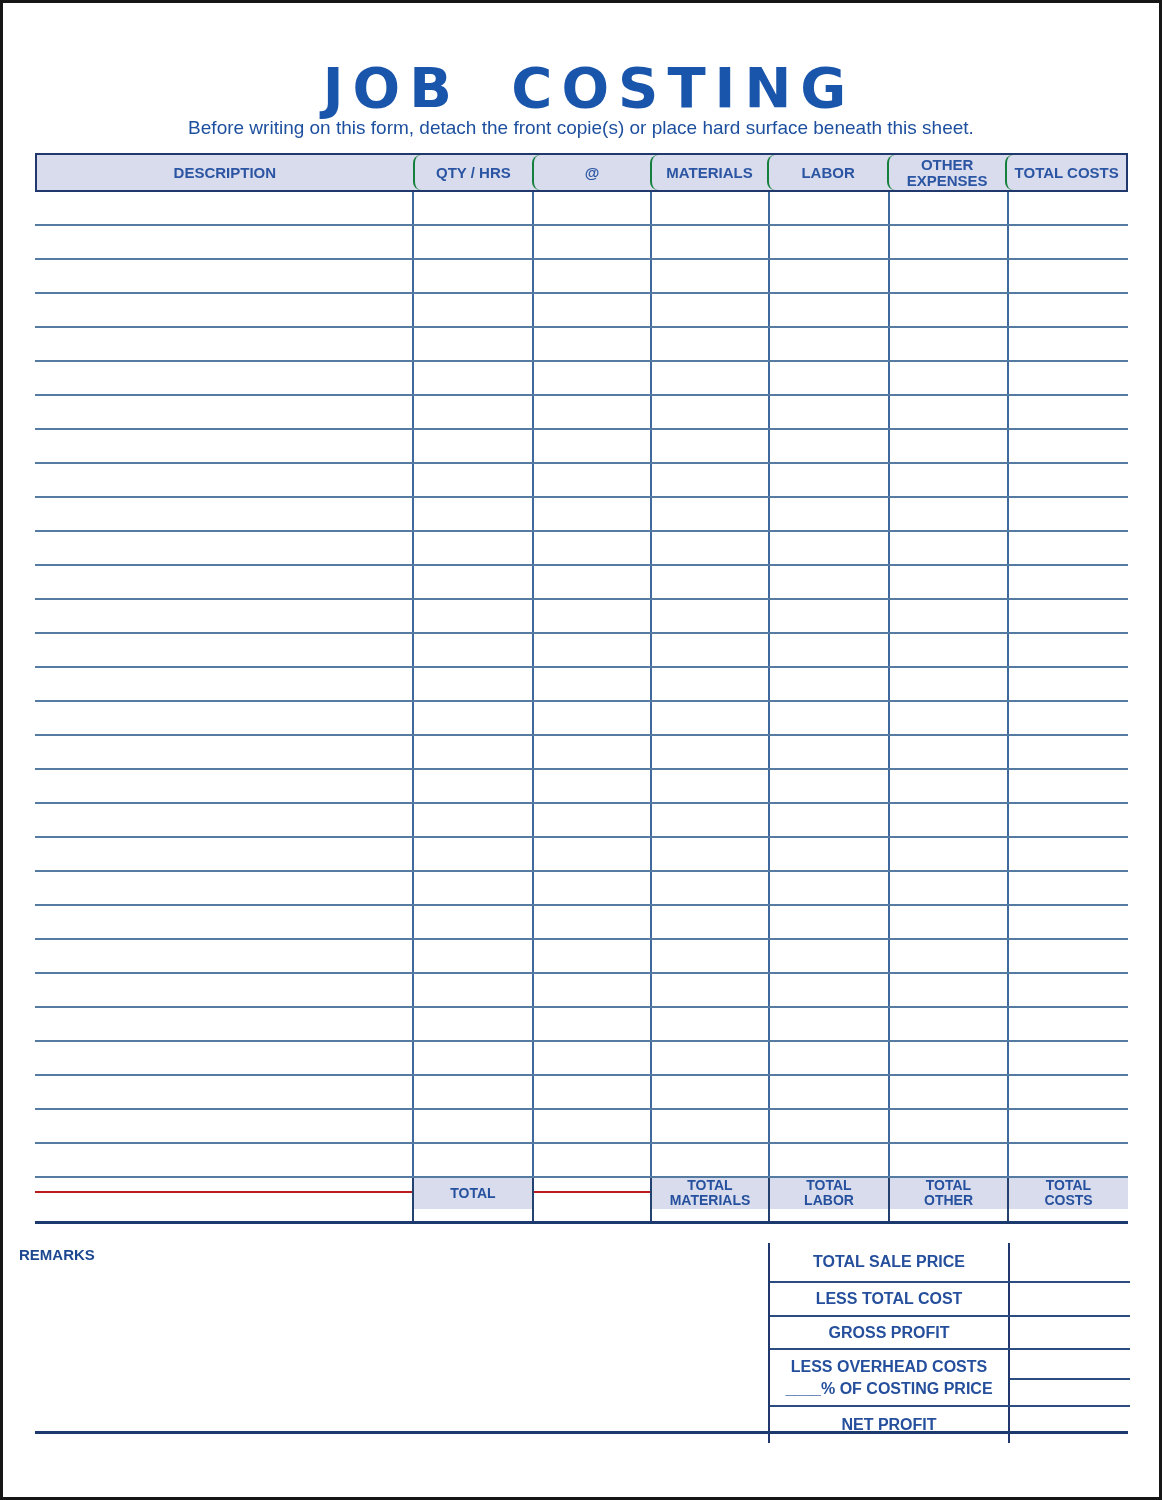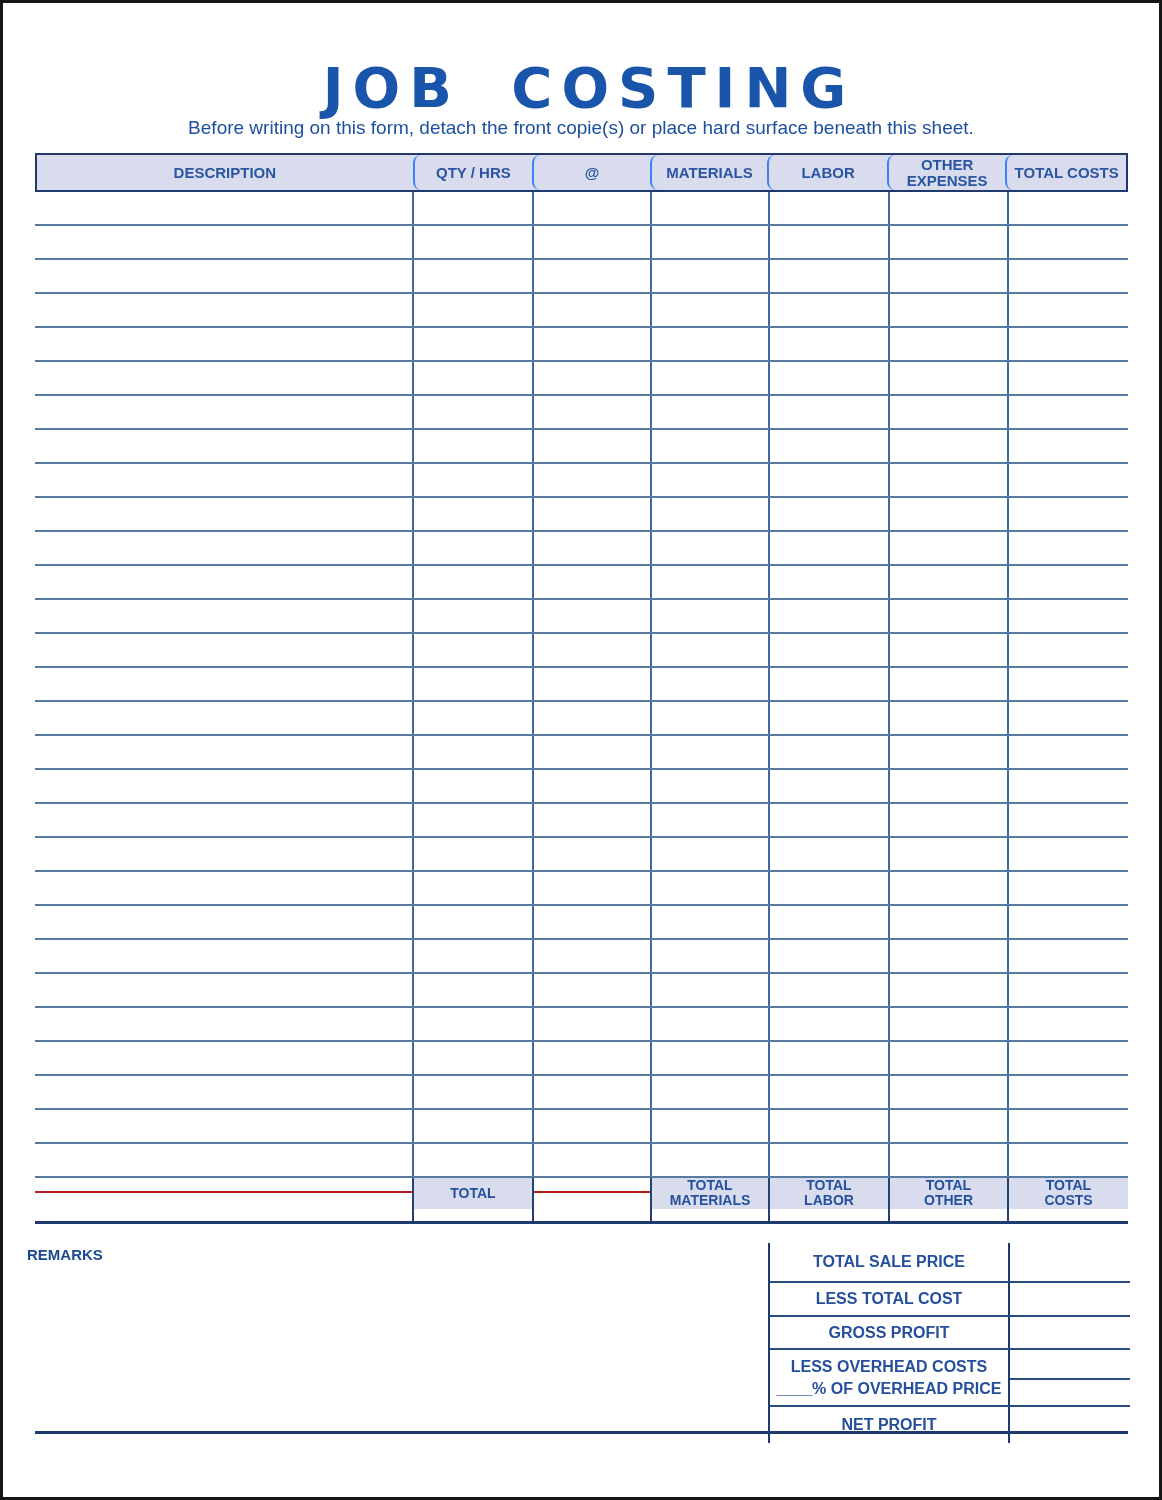--- a/index.html
+++ b/index.html
@@ -55,7 +55,7 @@
     white-space:pre-line;
     border-radius:8px;
   }
-  .hcell + .hcell { border-left:2px solid #3b82f6; }
+  .hcell + .hcell { border-left:2px solid #15803d; }
 
   .trow {
     box-sizing:border-box;

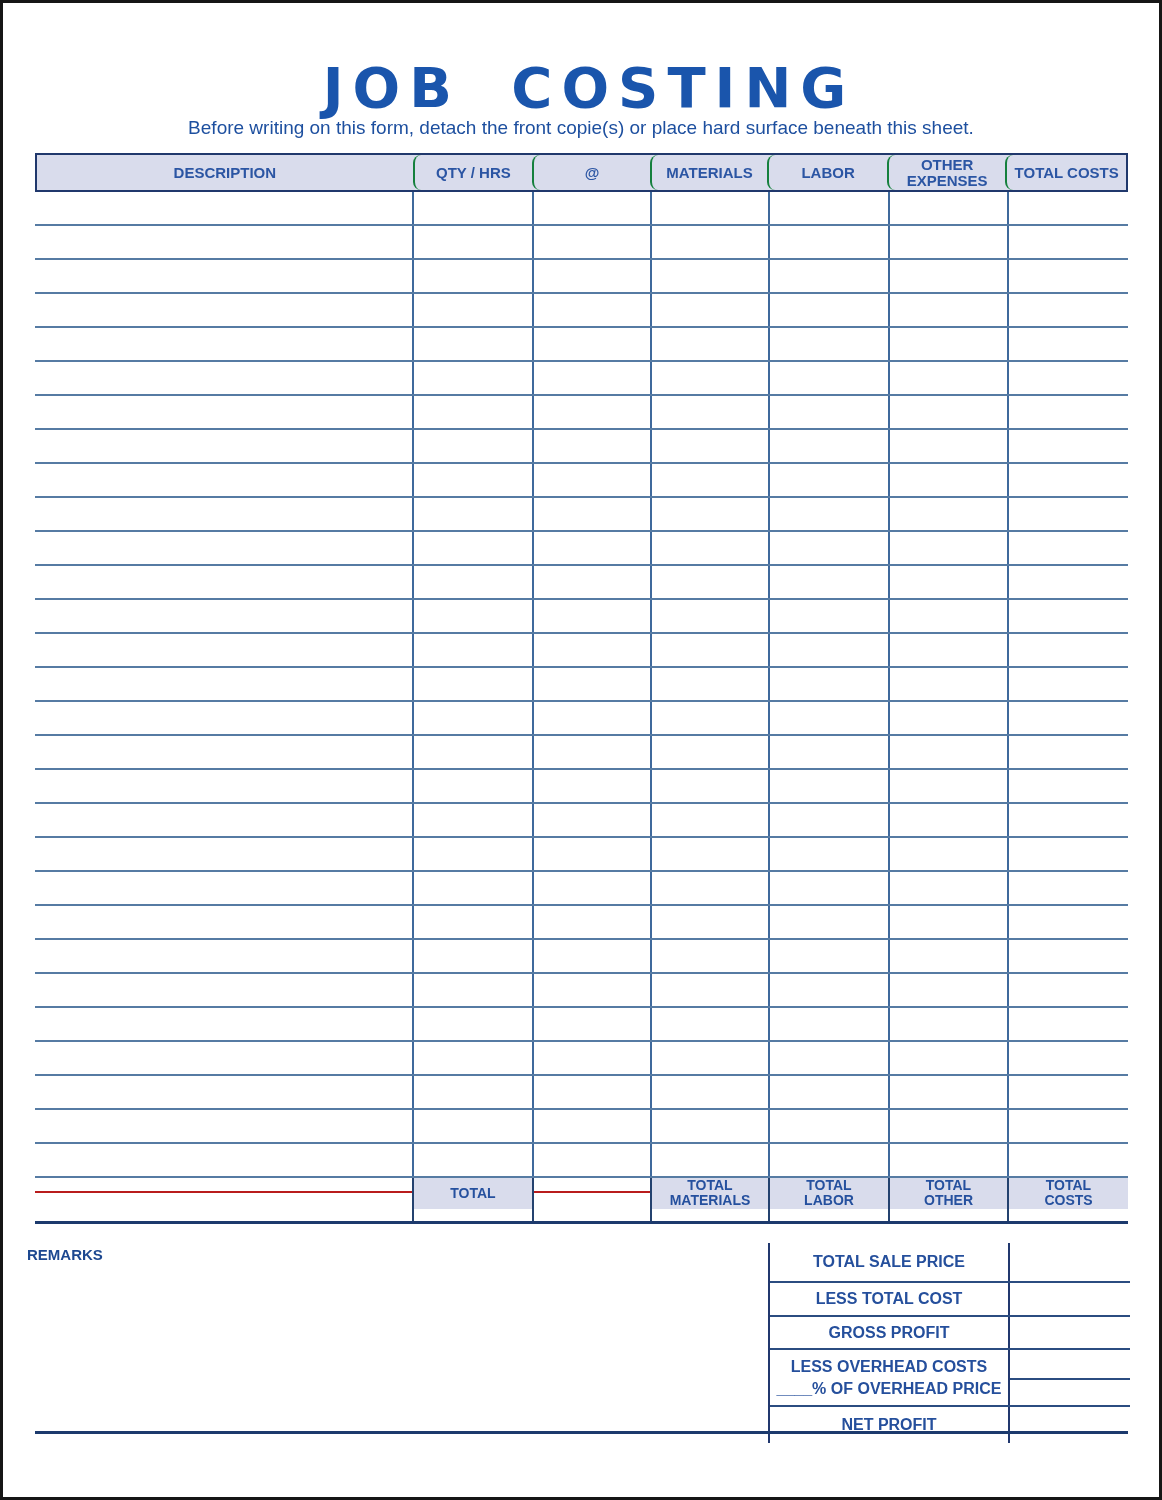--- a/index.html
+++ b/index.html
@@ -80,7 +80,7 @@
 
   
   .remarks-label {
-    position:absolute; left:24px; top:1243px;
+    position:absolute; left:16px; top:1243px;
     font-weight:bold; font-size:15px; color:#1d4890;
   }
 

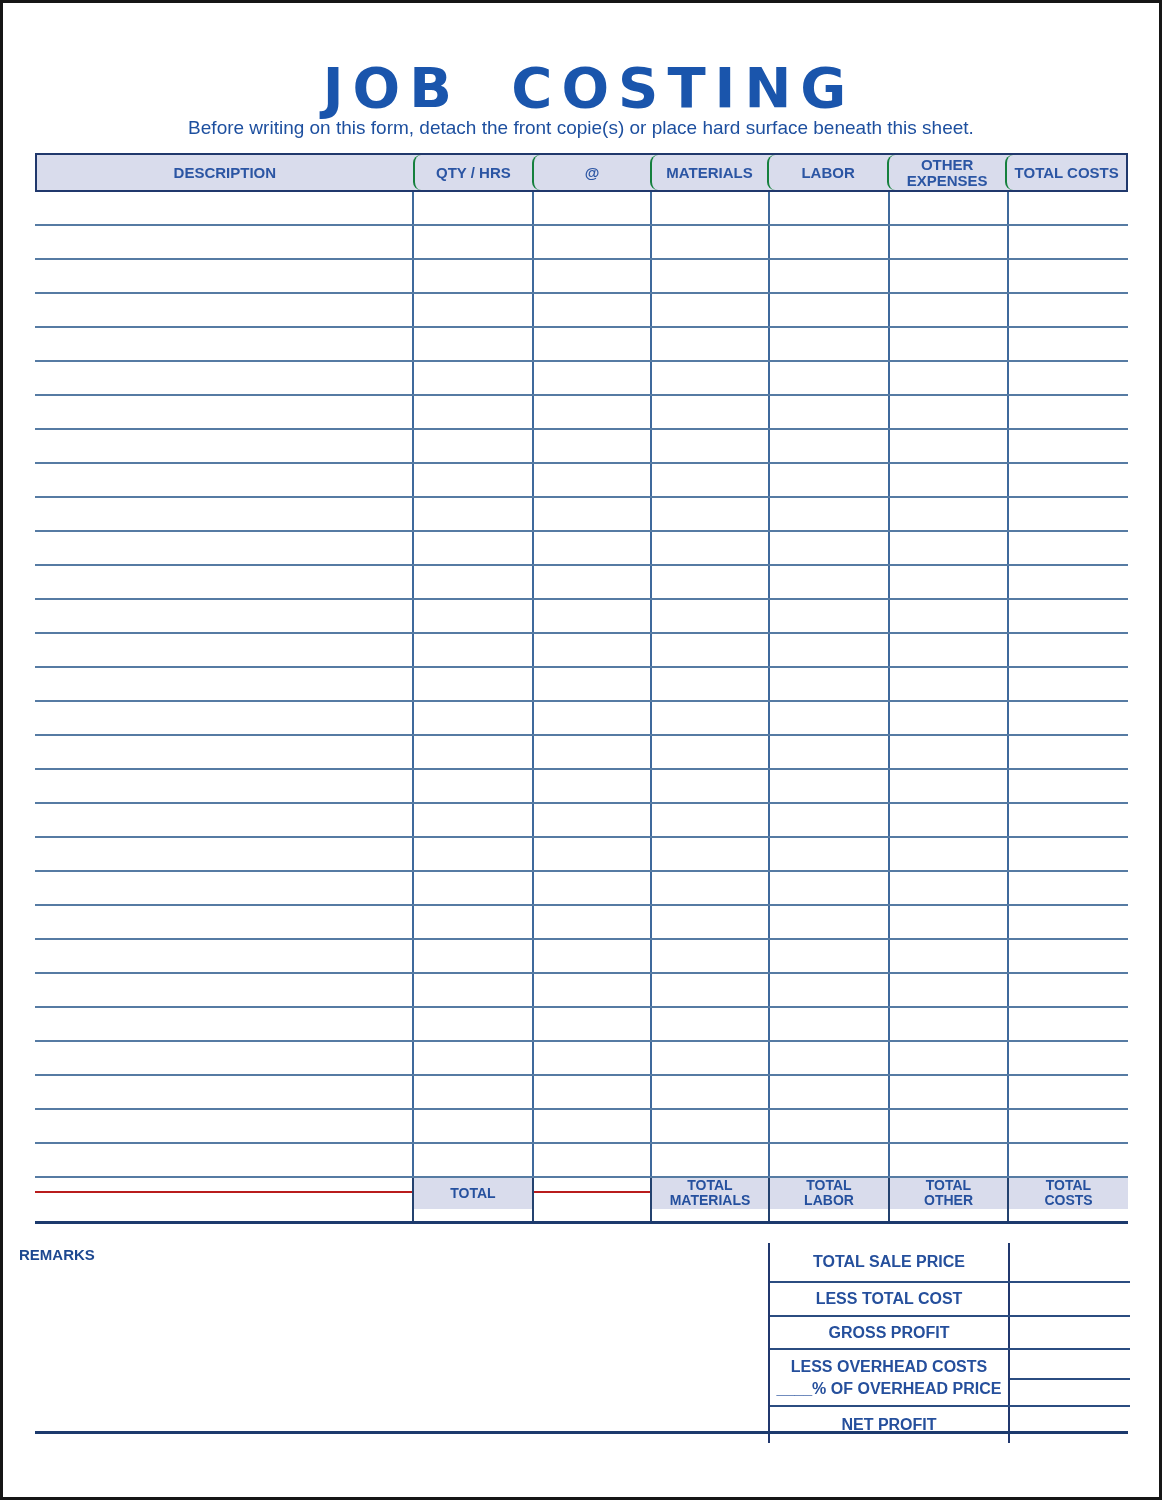--- a/index.html
+++ b/index.html
@@ -437,7 +437,7 @@
     <div class="srow" style="height:57px">
       <div class="slabel">
         <div>LESS OVERHEAD COSTS</div>
-        <div>____% OF OVERHEAD PRICE</div>
+        <div>____% OF COSTING PRICE</div>
       </div>
       <div class="svalue">
         <div class="svtop"></div>

